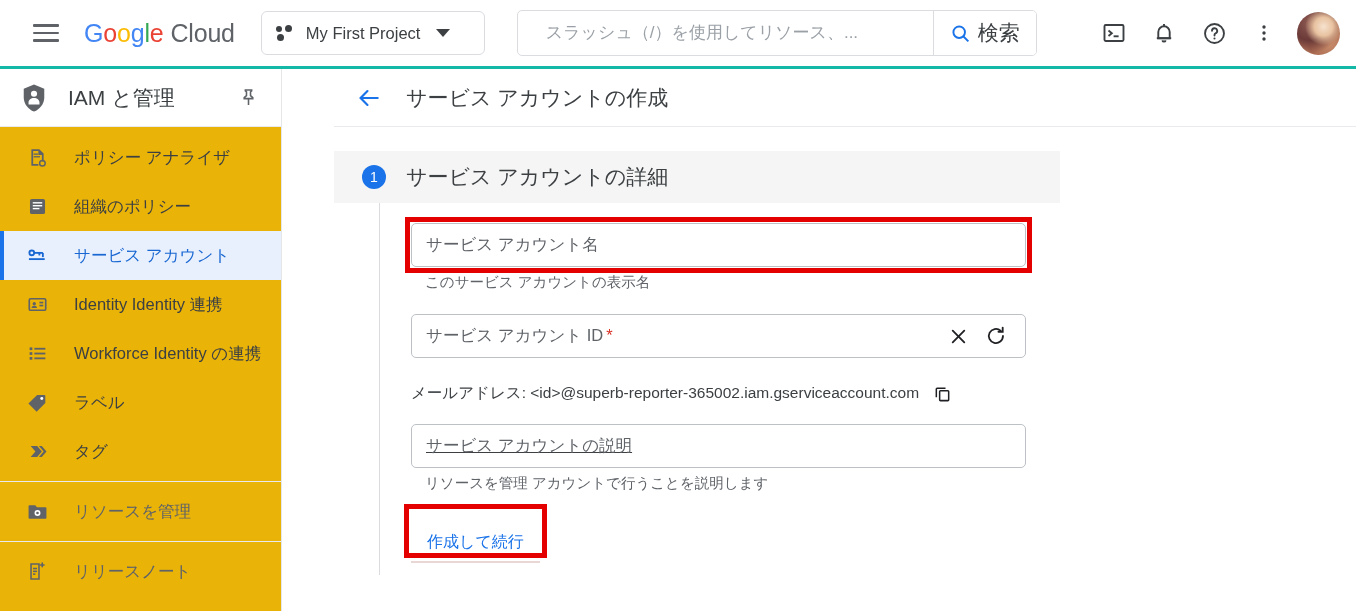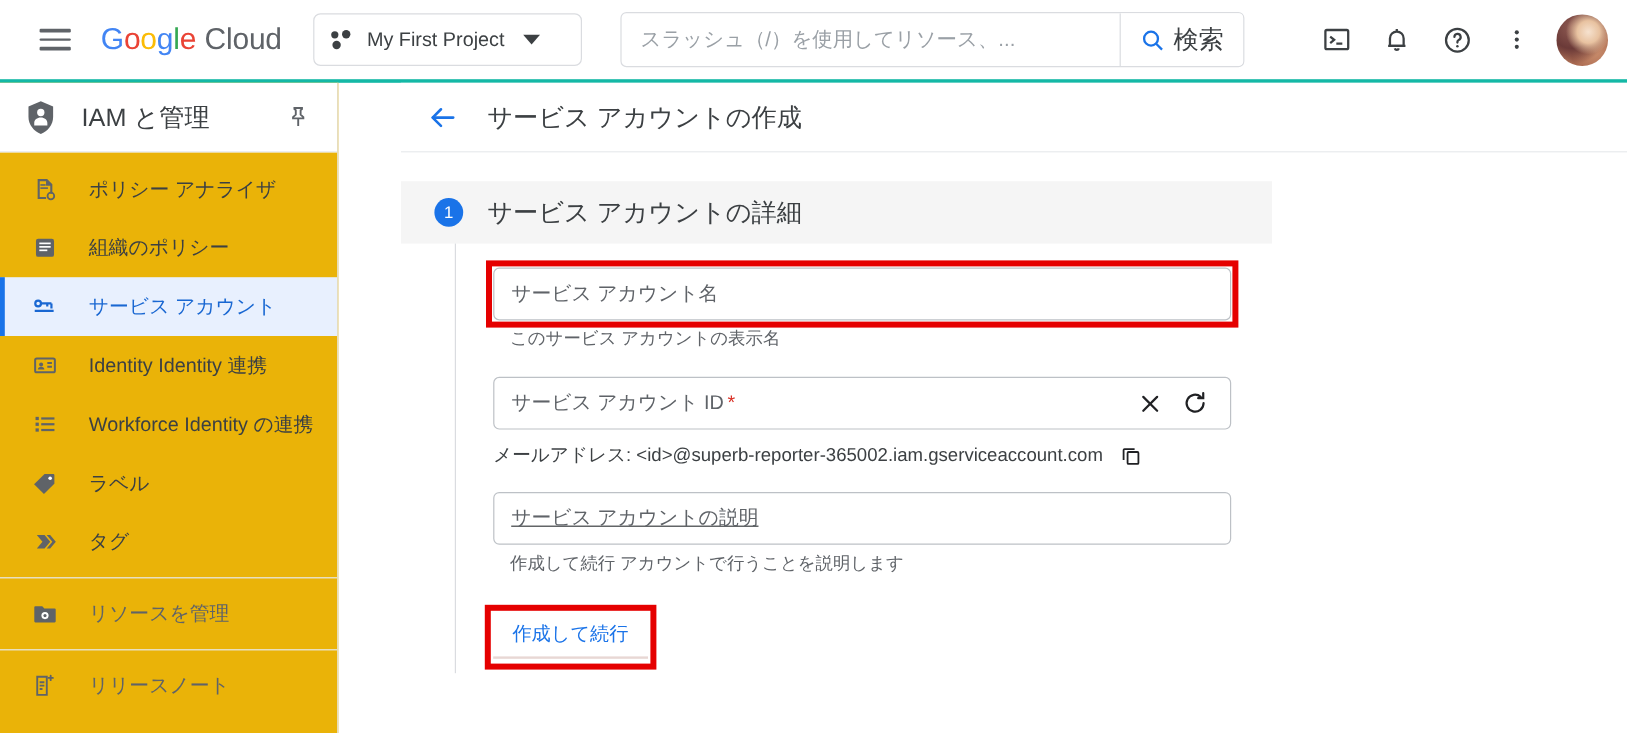--- a/index.html
+++ b/index.html
@@ -58,7 +58,7 @@
     margin-left: 32px;
     height: 46px; width: 520px;
     border: 1px solid #dadce0; border-radius: 5px;
-    display: flex; align-items: stretch; background:#fff; overflow:hidden;
+    display: flex; align-items: stretch; background:#fff; overflow:hidden;padding-left:12px;
   }
   .searchwrap input {
     flex: 1 1 auto; border: none; outline: none; background: transparent;

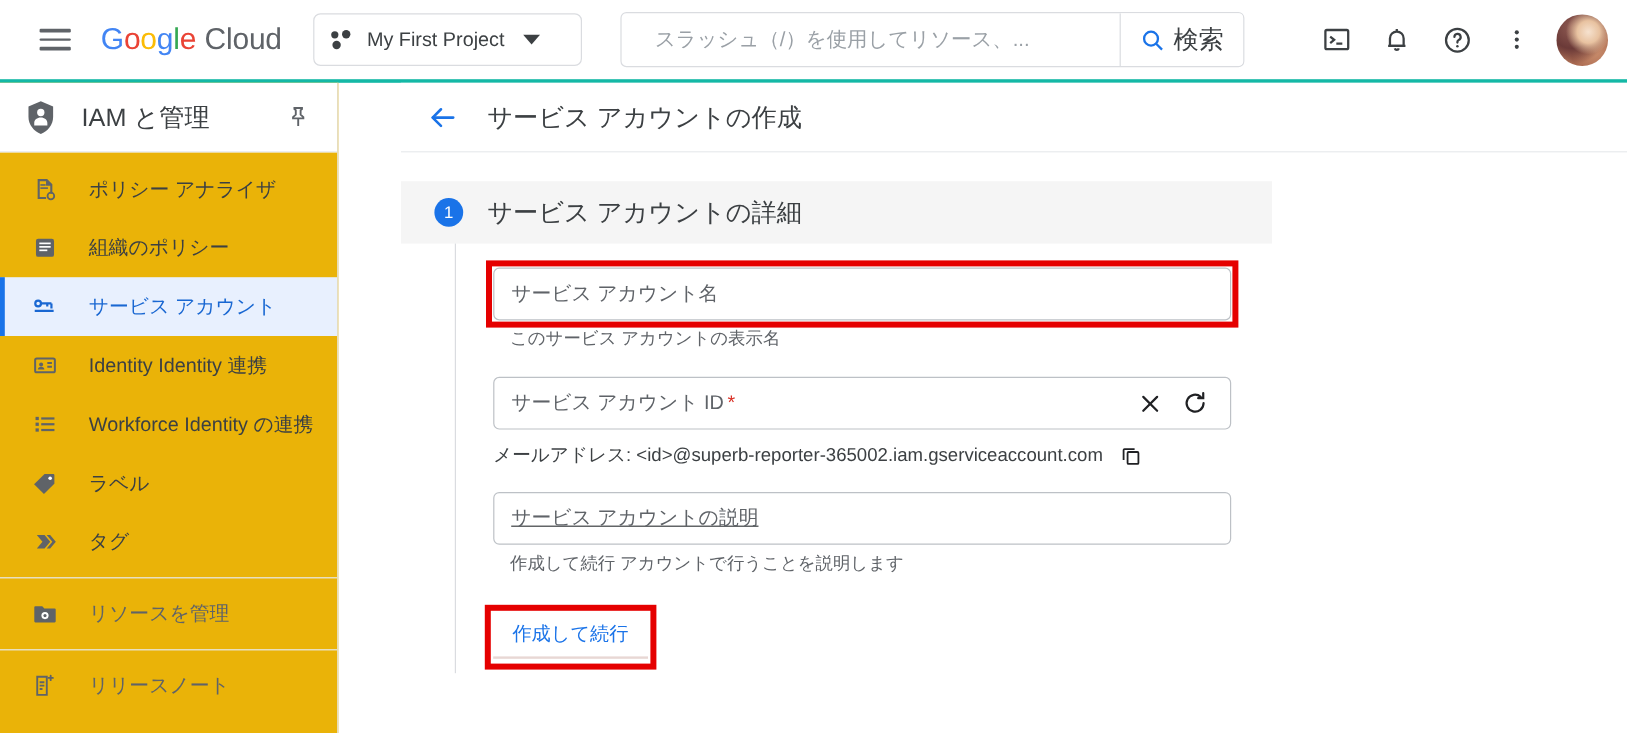--- a/index.html
+++ b/index.html
@@ -165,7 +165,7 @@
   .helper { font-size: 14.5px; color:#5f6368; margin-left: 46px; margin-top: 6px; }
   .emailline {
     display:flex; align-items:center; gap: 14px;
-    margin-left: 32px; margin-top: 11px;
+    margin-left: 32px; margin-top: 25px;
     font-size: 15.5px; color:#3c4043;
   }
   .emailline .copy { cursor:pointer; color:#202124; display:flex; }

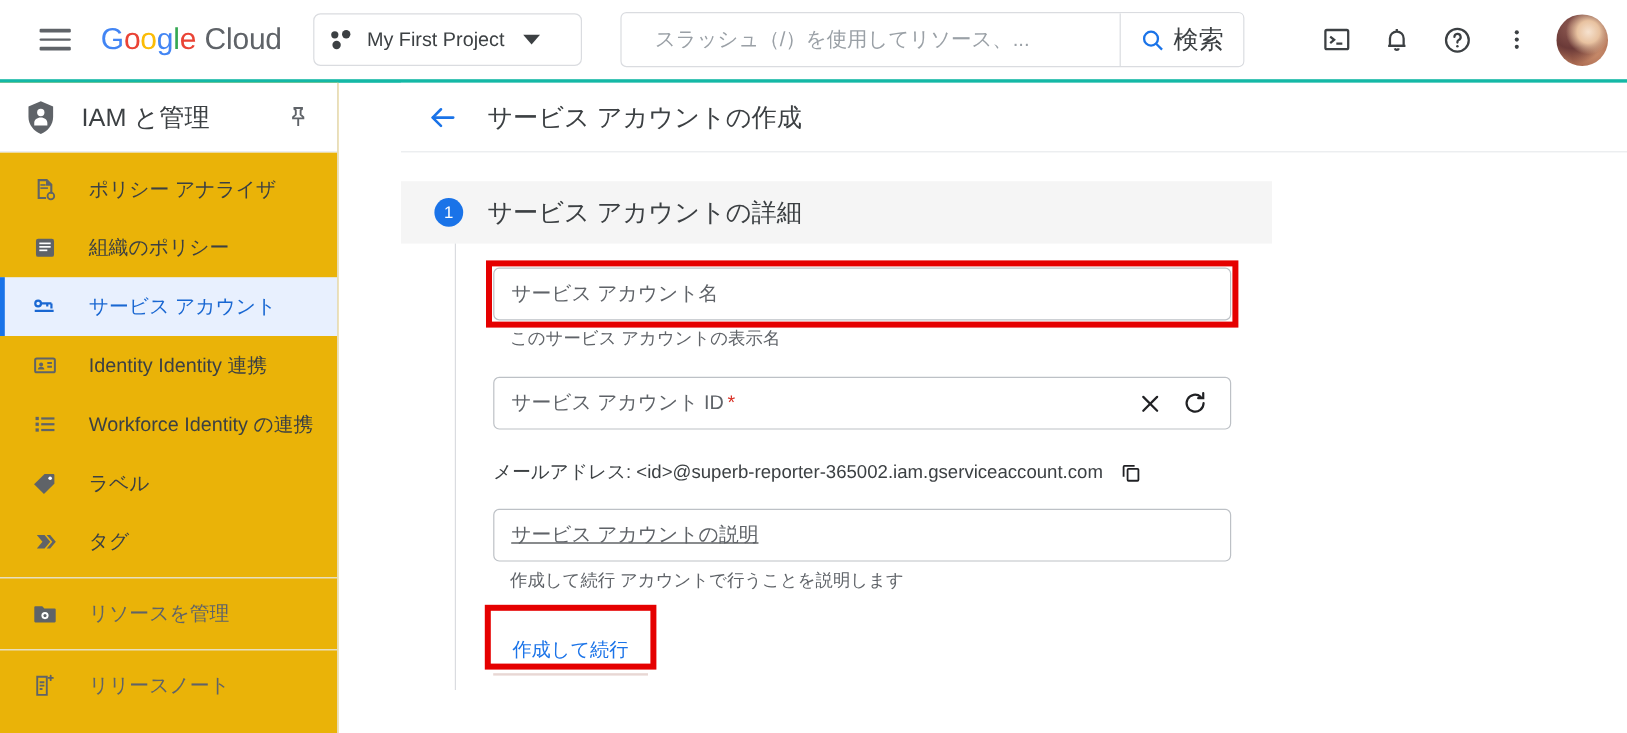--- a/index.html
+++ b/index.html
@@ -450,7 +450,7 @@
       <div class="field" style="margin-top:20px;text-decoration:underline;">
         <span class="ph">サービス アカウントの説明</span>
       </div>
-      <div class="helper">作成して続行 アカウントで行うことを説明します</div>
+      <div class="helper">リソースを管理 アカウントで行うことを説明します</div>
 
       <div style="margin-top:30px;">
         <button class="create-btn">作成して続行</button>

